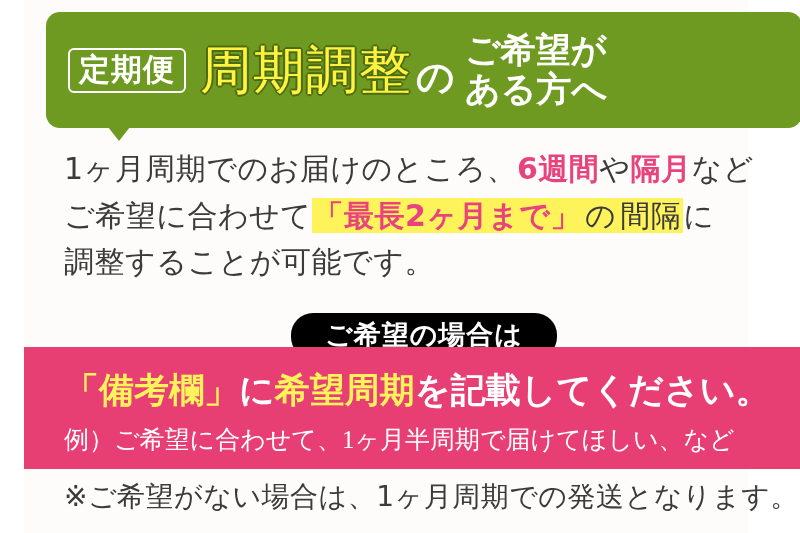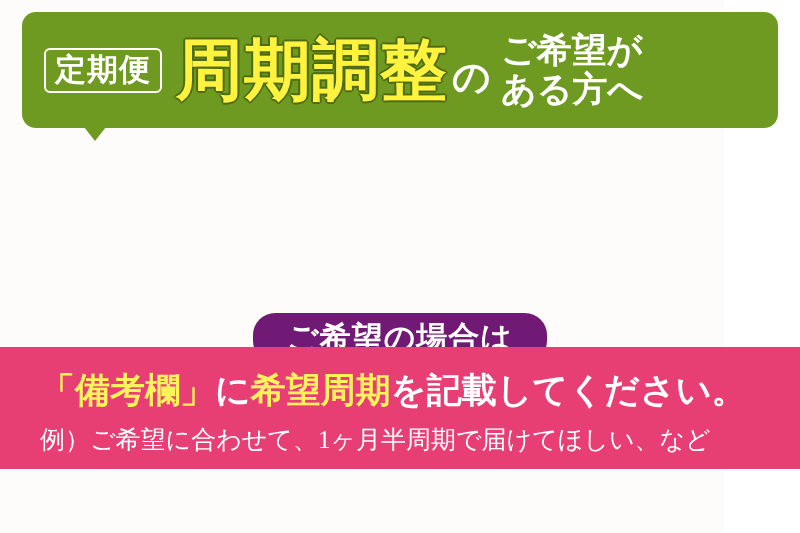--- a/index.html
+++ b/index.html
@@ -19,6 +19,7 @@
     width: 724px;
     height: 533px;
     background: #fdfcfa;
+    margin-left: 24px;
   }
 
   

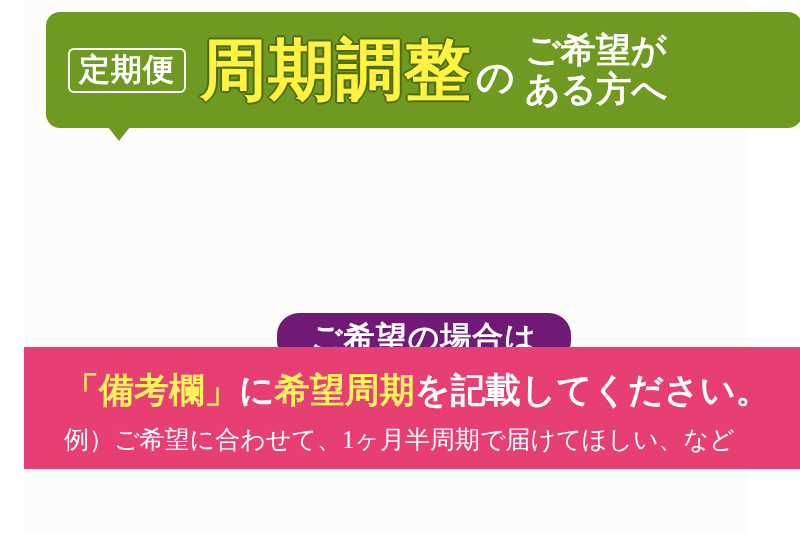--- a/index.html
+++ b/index.html
@@ -67,8 +67,8 @@
 
   .headline-main {
     color: #fff33f;
-    font-size: 67px;
-    font-weight: bold;
+    font-size: 52px;
+    font-weight: normal;
     line-height: 1;
     letter-spacing: 1px;
     margin-left: 14px;

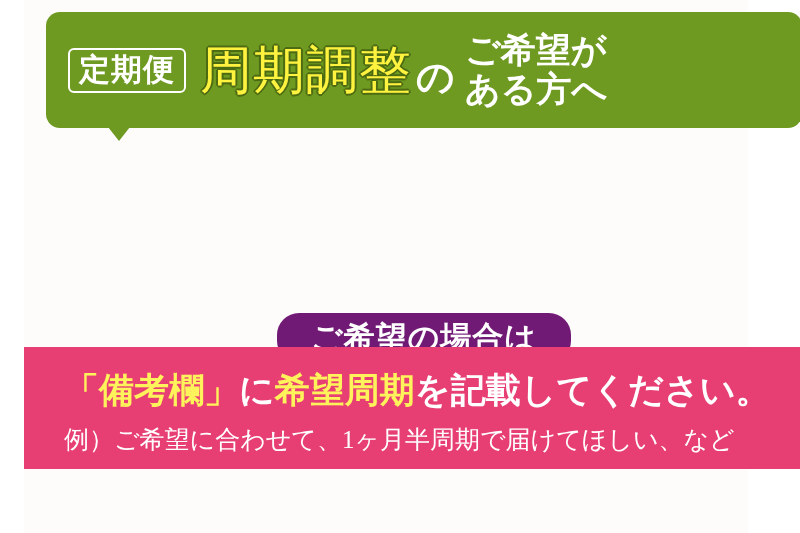--- a/index.html
+++ b/index.html
@@ -216,6 +216,15 @@
     </div>
   </div>
 
+  <div class="body-block">
+    <div class="body-line">
+      <span>1ヶ月周期でのお届けのところ、</span><span class="hl-pink">6週間</span><span>や</span><span class="hl-pink">隔月</span><span>など</span>
+    </div>
+    <div class="body-line">
+      <span>ご希望に合わせて</span><span class="hl-yellow-pink">「最長2ヶ月まで」</span><span class="hl-yellow">の</span><span class="hl-yellow">間隔</span><span>に</span>
+    </div>
+    <div class="body-line">調整することが可能です。</div>
+  </div>
 
   <div class="pill-row">
     <span class="pill">ご希望の場合は</span>

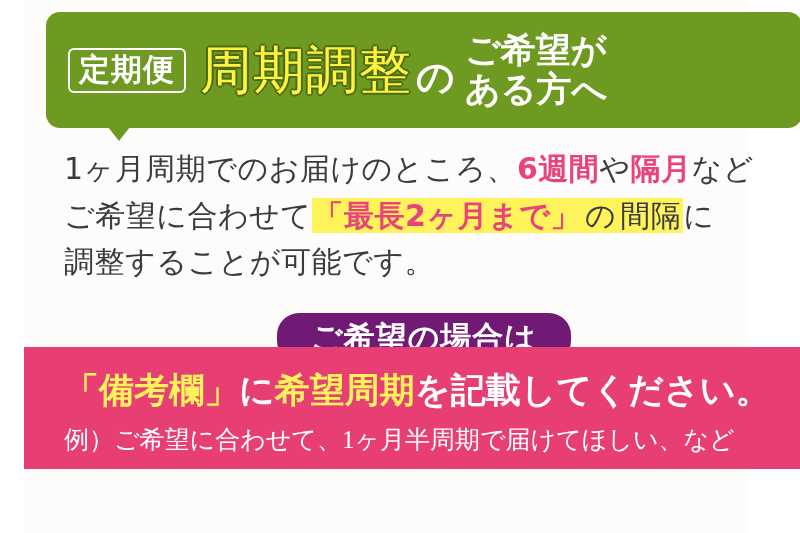--- a/index.html
+++ b/index.html
@@ -143,9 +143,9 @@
     justify-content: center;
   }
   .pill {
-    background: #701a75;
-    color: #ffffff;
-    font-size: 31px;
+    background: #000000;
+    color: #ffffff;
+    font-size: 27px;
     font-weight: bold;
     border-radius: 22px;
     padding: 7px 34px 9px 34px;

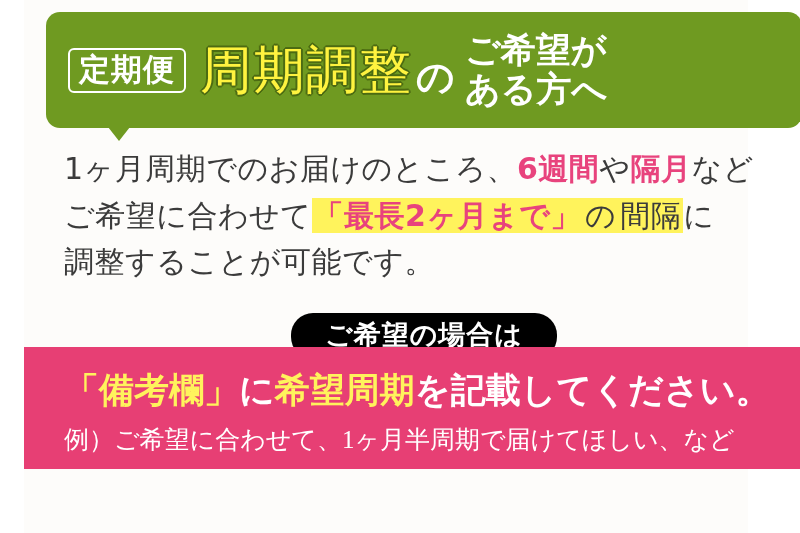--- a/index.html
+++ b/index.html
@@ -237,6 +237,7 @@
     <div class="pink-line2">例）ご希望に合わせて、1ヶ月半周期で届けてほしい、など</div>
   </div>
 
+  <div class="footer-note">※ご希望がない場合は、1ヶ月周期での発送となります。</div>
 
 </div>
 

